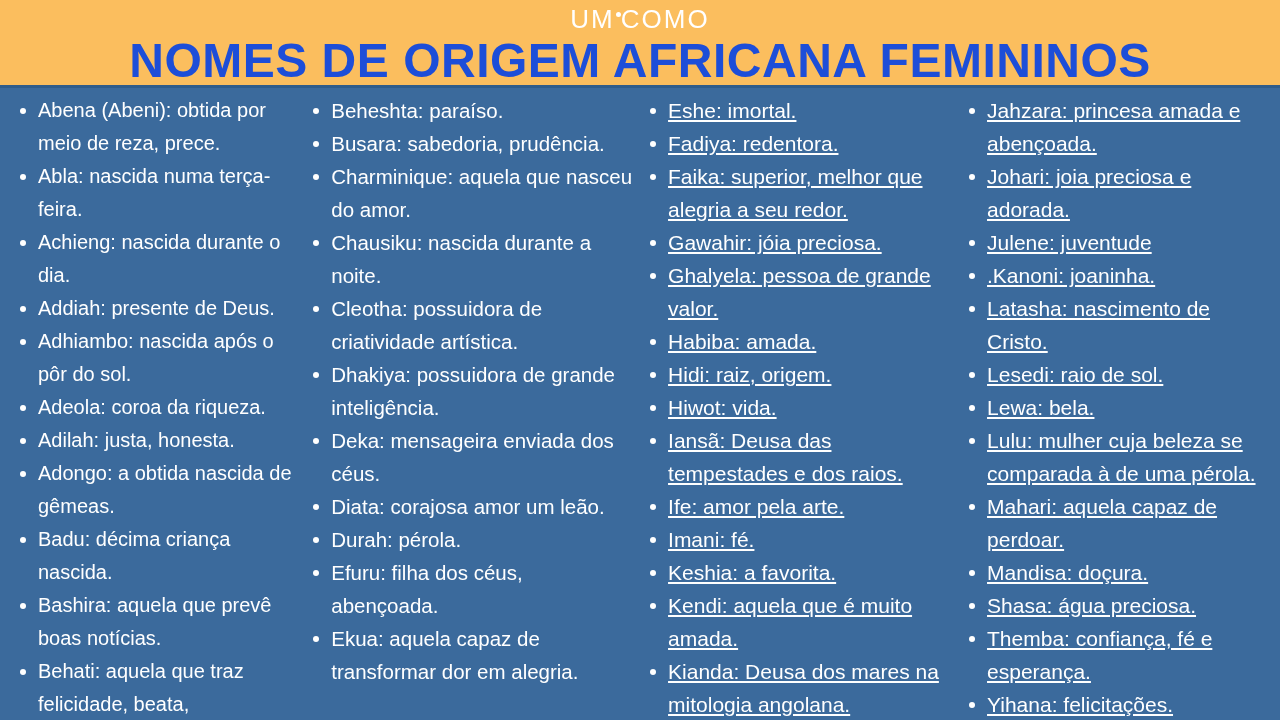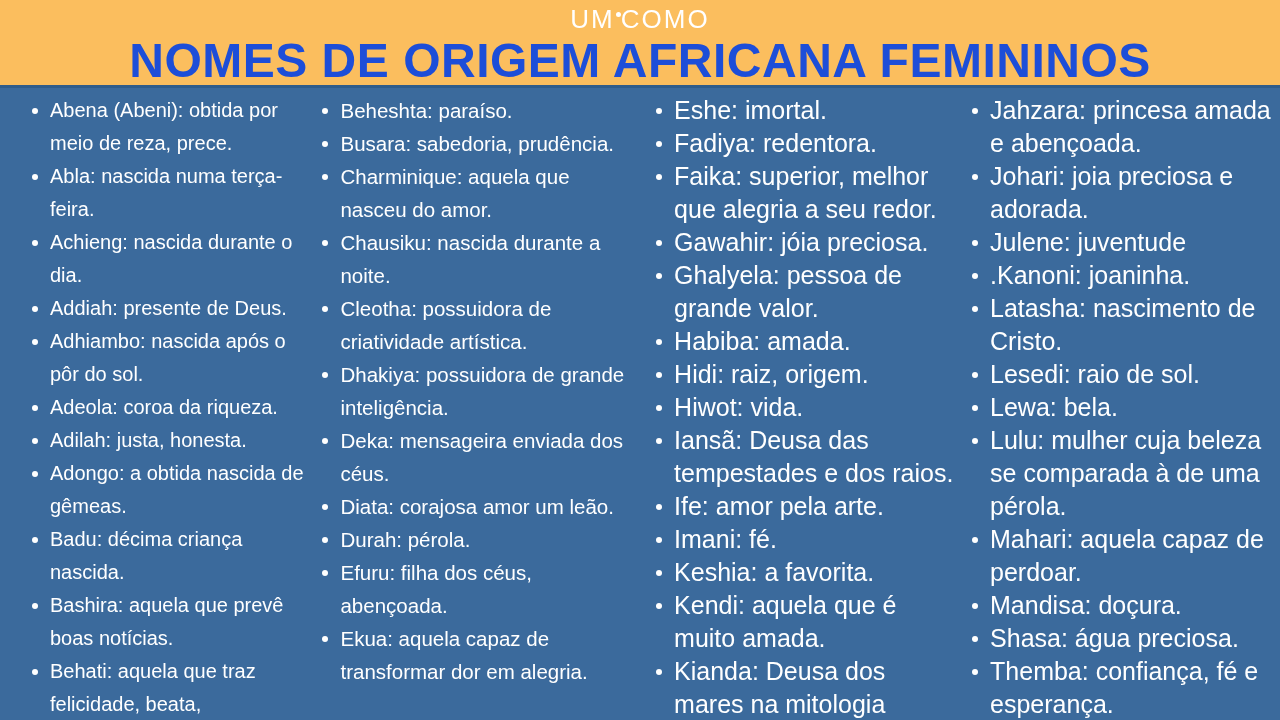--- a/index.html
+++ b/index.html
@@ -78,7 +78,7 @@
     display: flex;
     width: 100%;
     height: 629px;
-    padding: 6px 4px 0 20px;
+    padding: 6px 4px 0 8px;
     box-sizing: border-box;
   }
   .col {

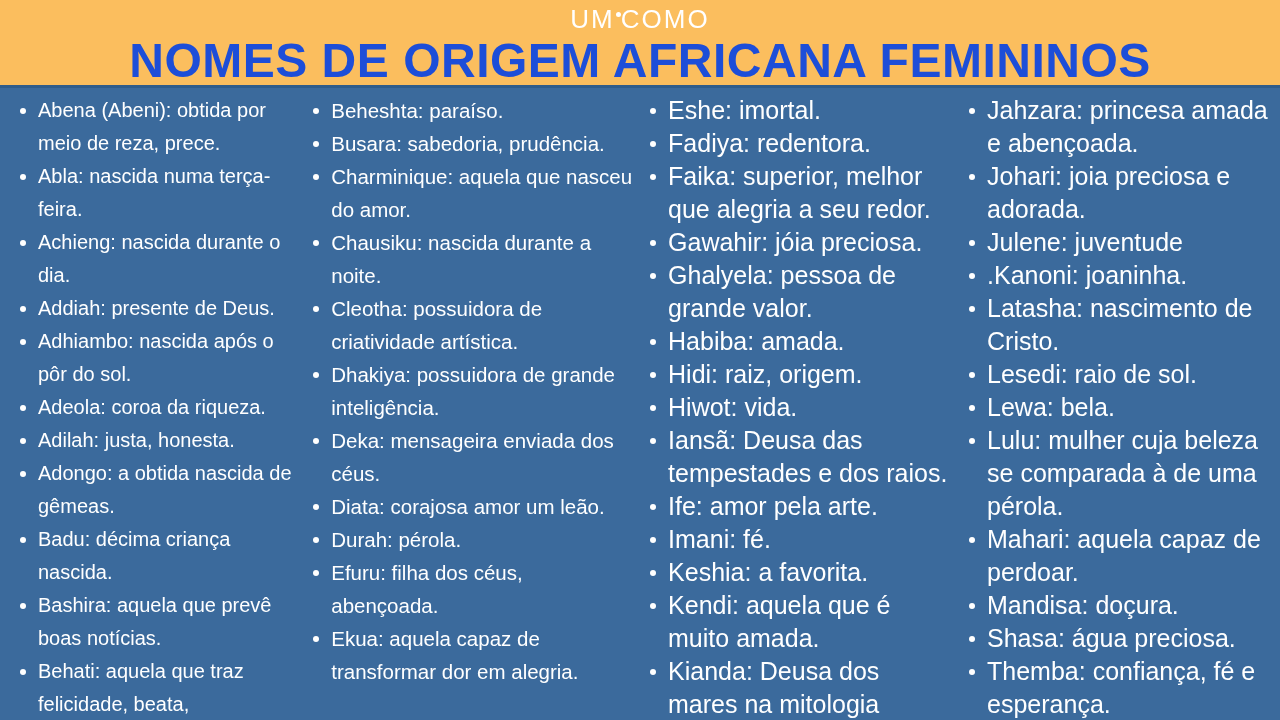--- a/index.html
+++ b/index.html
@@ -105,7 +105,7 @@
   }
   .col-1 ul.list li { font-size: 20px; }
   .col-3 ul.list li,
-  .col-4 ul.list li { font-size: 25px; }
+  .col-4 ul.list li { font-size: 21px; text-decoration: underline; }
 
   ul.list li::before {
     content: "";

